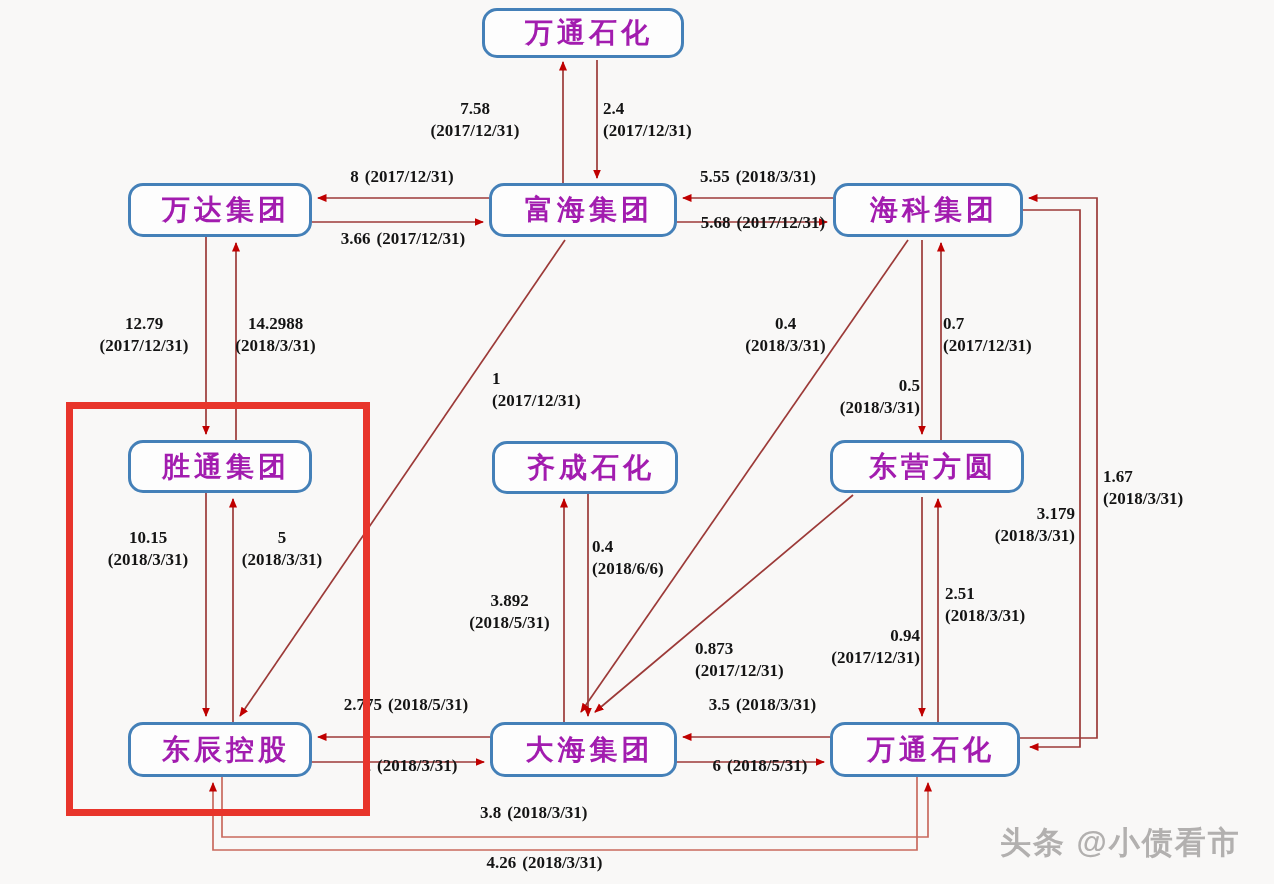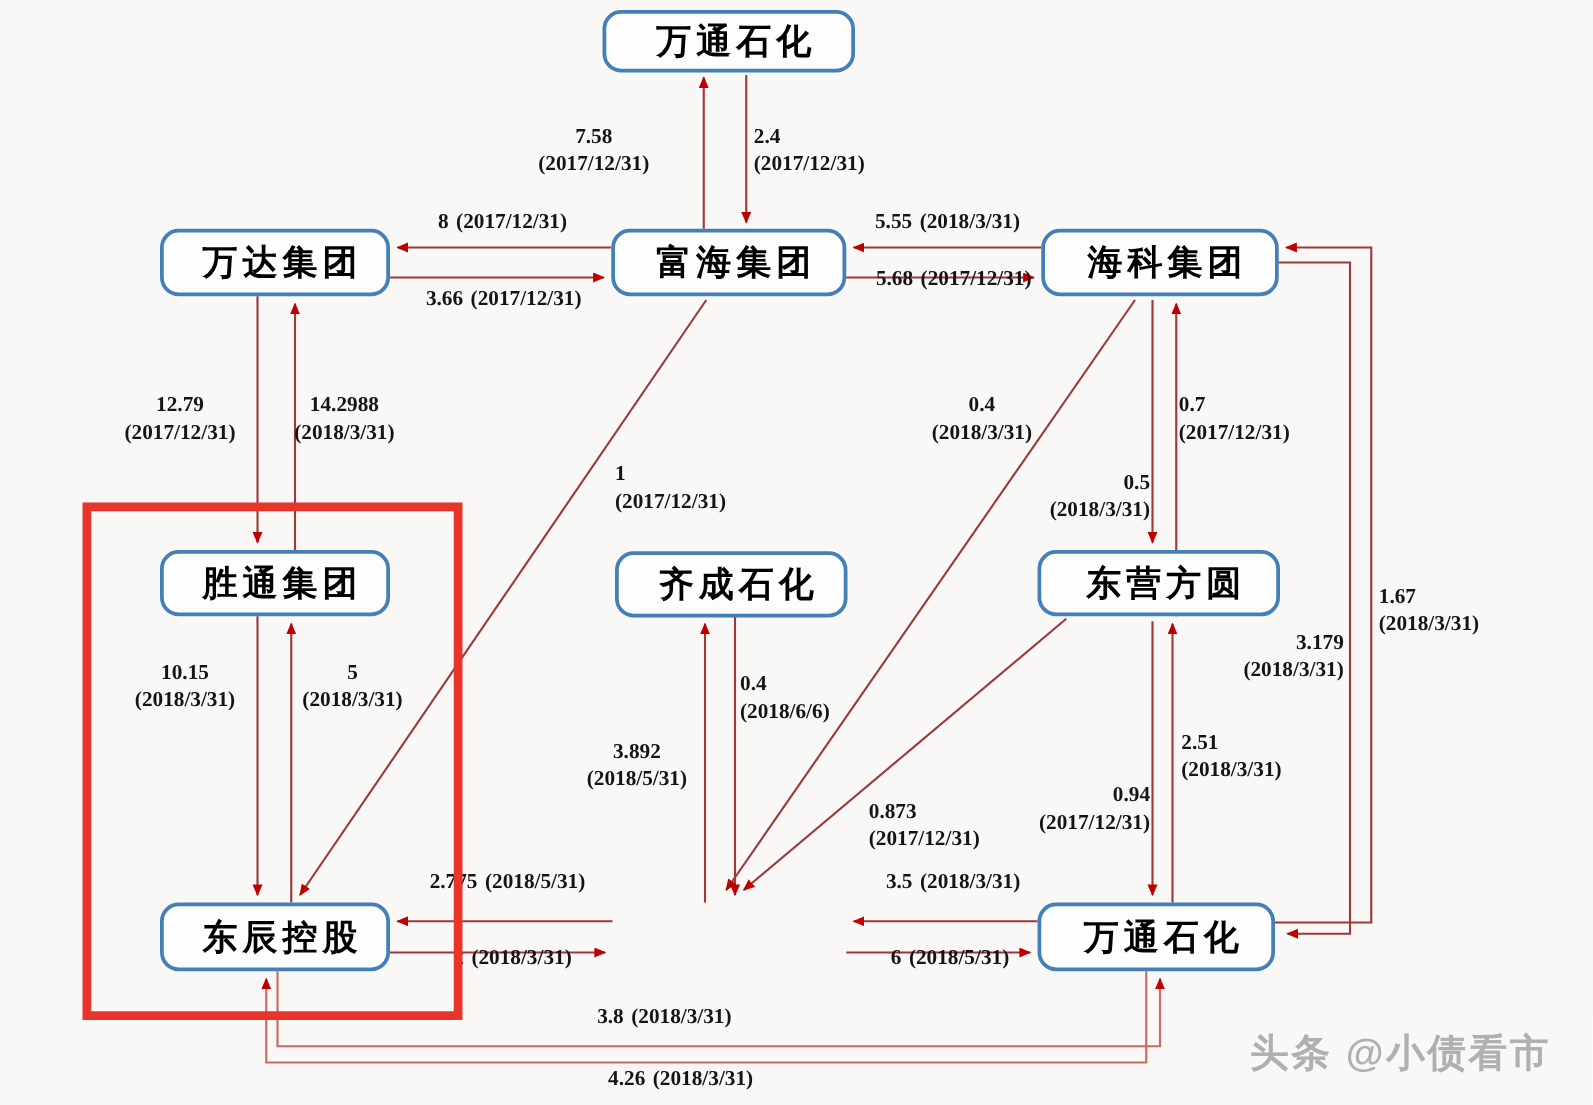--- a/index.html
+++ b/index.html
@@ -12,7 +12,7 @@
   .lbl.inline span.d{margin-left:6px;}
   .node{position:absolute;z-index:3;box-sizing:border-box;background:#fdfdfd;
         border:3px solid #4480b8;border-radius:15px;display:flex;align-items:center;
-        justify-content:center;font-weight:bold;font-size:28px;color:#000000;
+        justify-content:center;font-weight:bold;font-size:28px;color:#a21caf;
         letter-spacing:4px;padding-left:12px;}
   .highlight-box{position:absolute;z-index:4;border:7px solid #e8352b;
         pointer-events:none;box-sizing:border-box;}

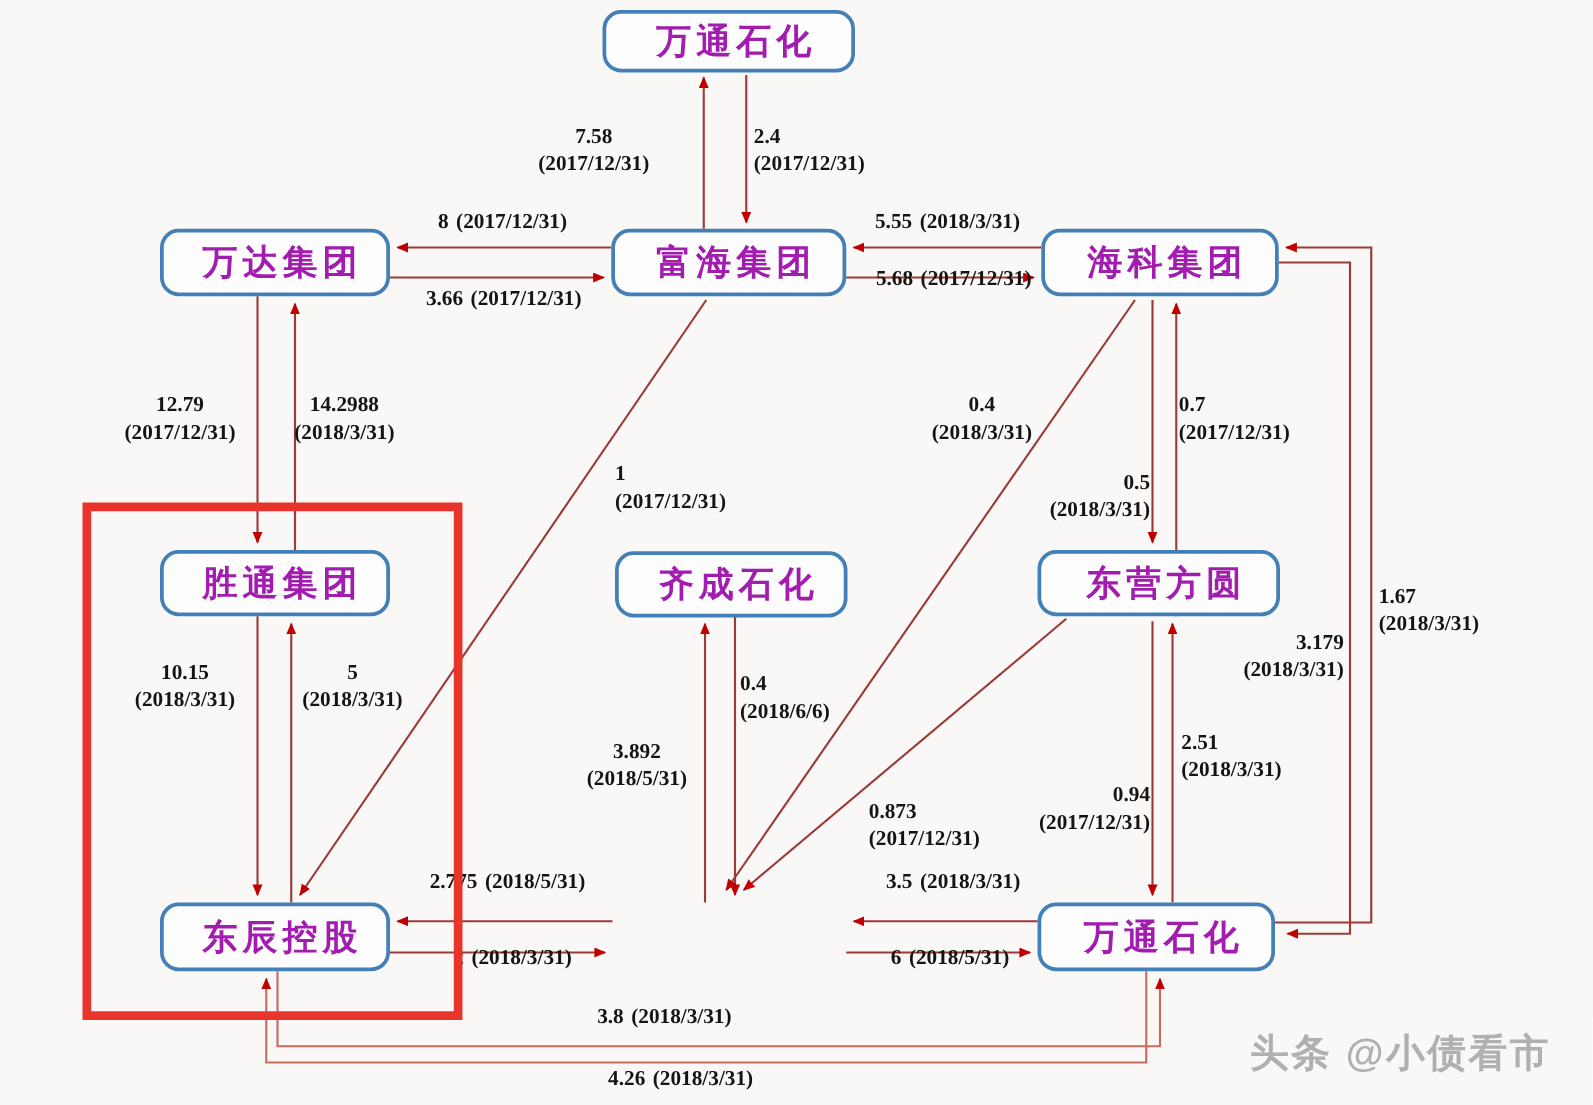--- a/index.html
+++ b/index.html
@@ -166,6 +166,9 @@
   <div class="node" style="left:128px;top:722px;width:184px;height:55px">
       <span>东辰控股</span>
     </div>
+  <div class="node" style="left:490px;top:722px;width:187px;height:55px">
+      <span>大海集团</span>
+    </div>
   <div class="node" style="left:830px;top:722px;width:190px;height:55px">
       <span>万通石化</span>
     </div>

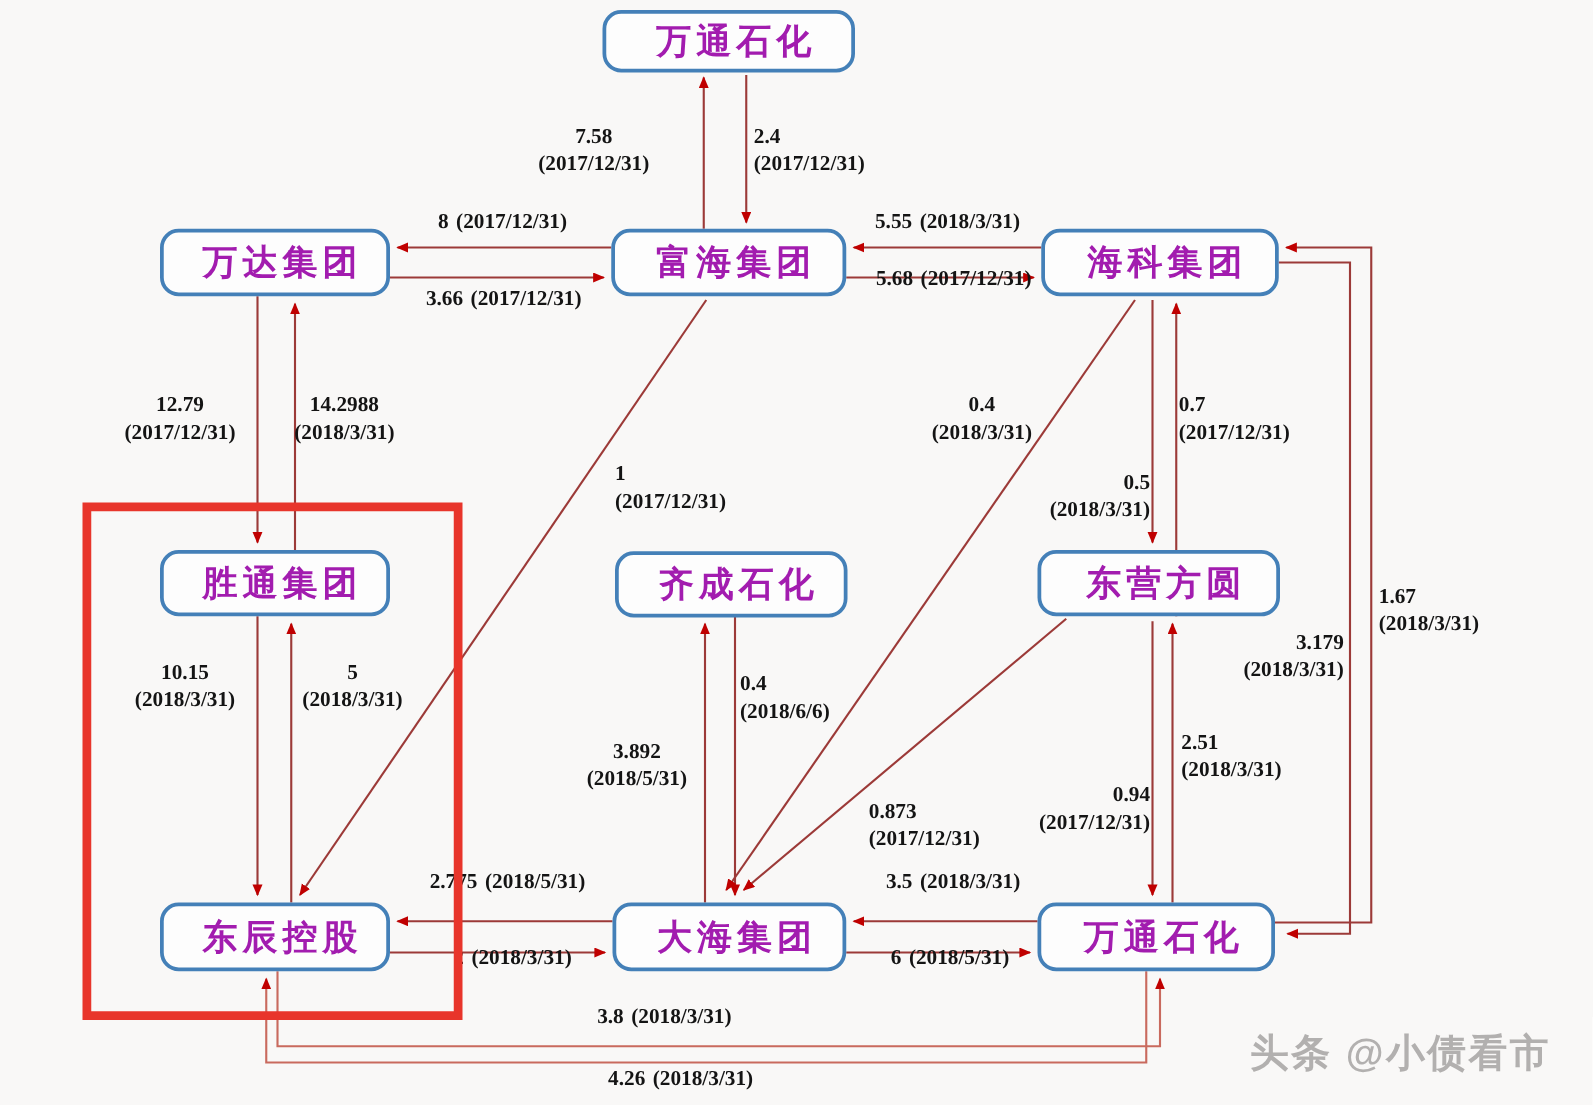--- a/index.html
+++ b/index.html
@@ -139,7 +139,7 @@
       <span class="v">1.67</span>
       <span class="d">(2018/3/31)</span>
     </div>
-  <div class="lbl inline" style="left:444px;top:802px;width:175px;text-align:center"><span class="v">3.8</span><span class="d">(2018/3/31)</span></div>
+  <div class="lbl inline" style="left:480px;top:802px;width:175px;"><span class="v">3.8</span><span class="d">(2018/3/31)</span></div>
   <div class="lbl inline" style="left:452px;top:852px;width:185px;text-align:center"><span class="v">4.26</span><span class="d">(2018/3/31)</span></div>
 
   <div class="node" style="left:482px;top:8px;width:202px;height:50px">

